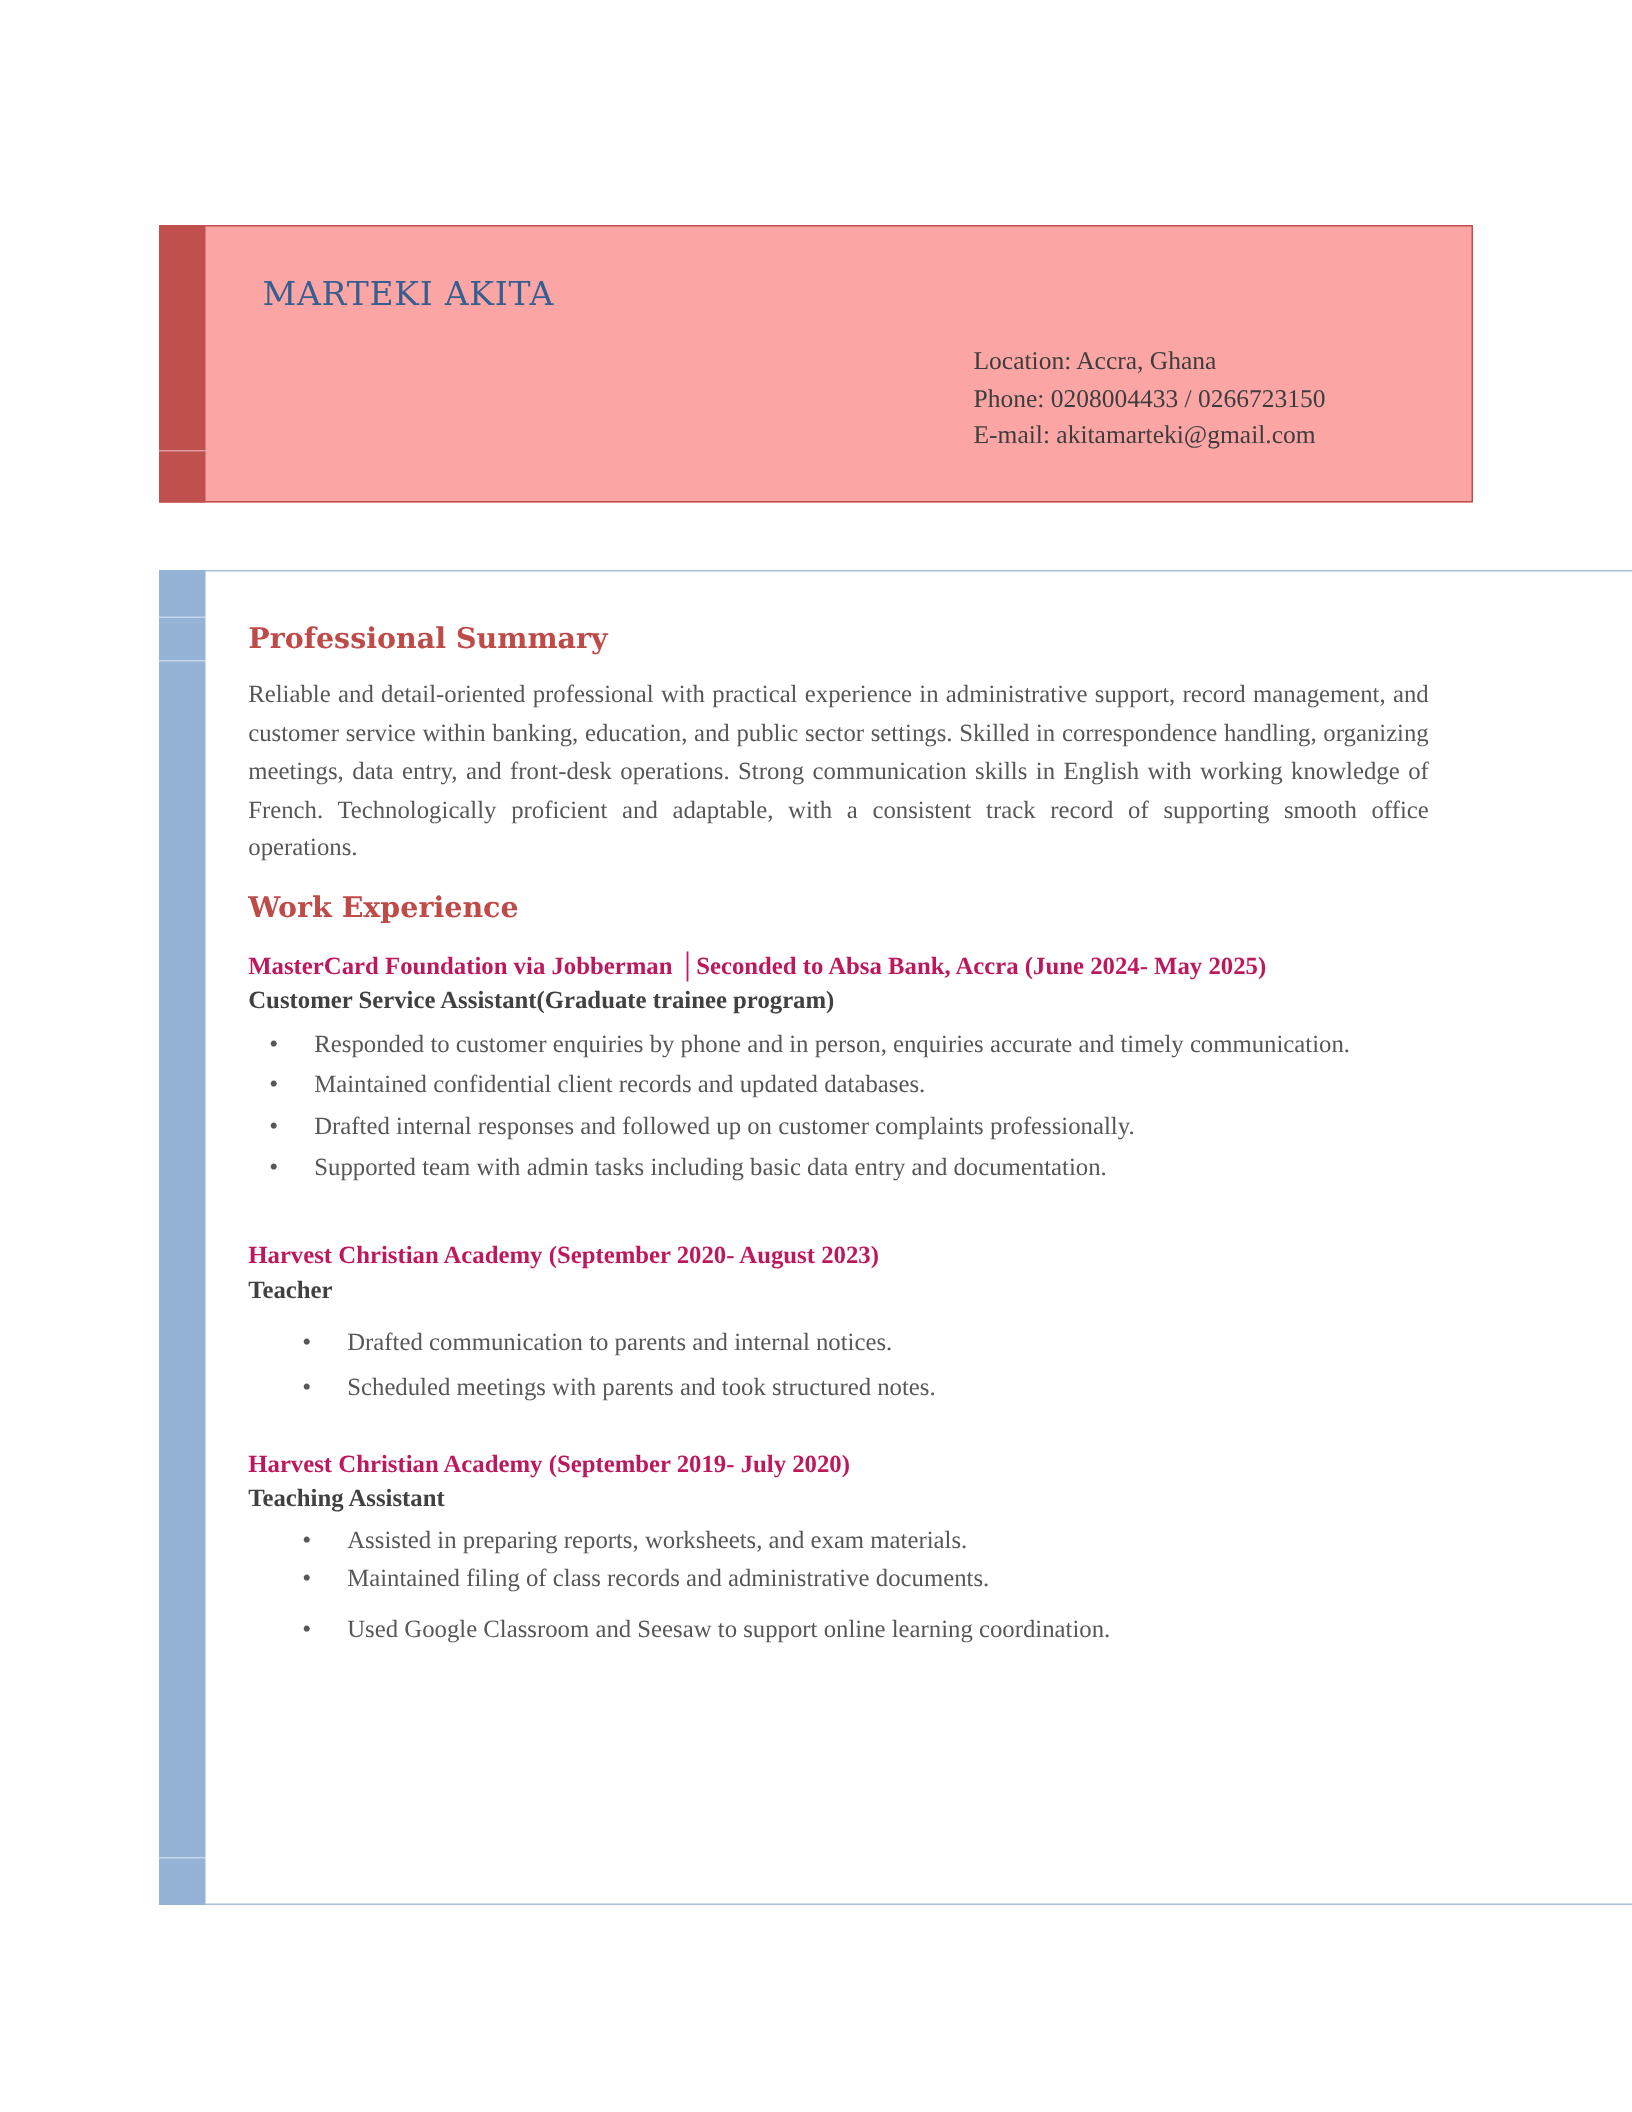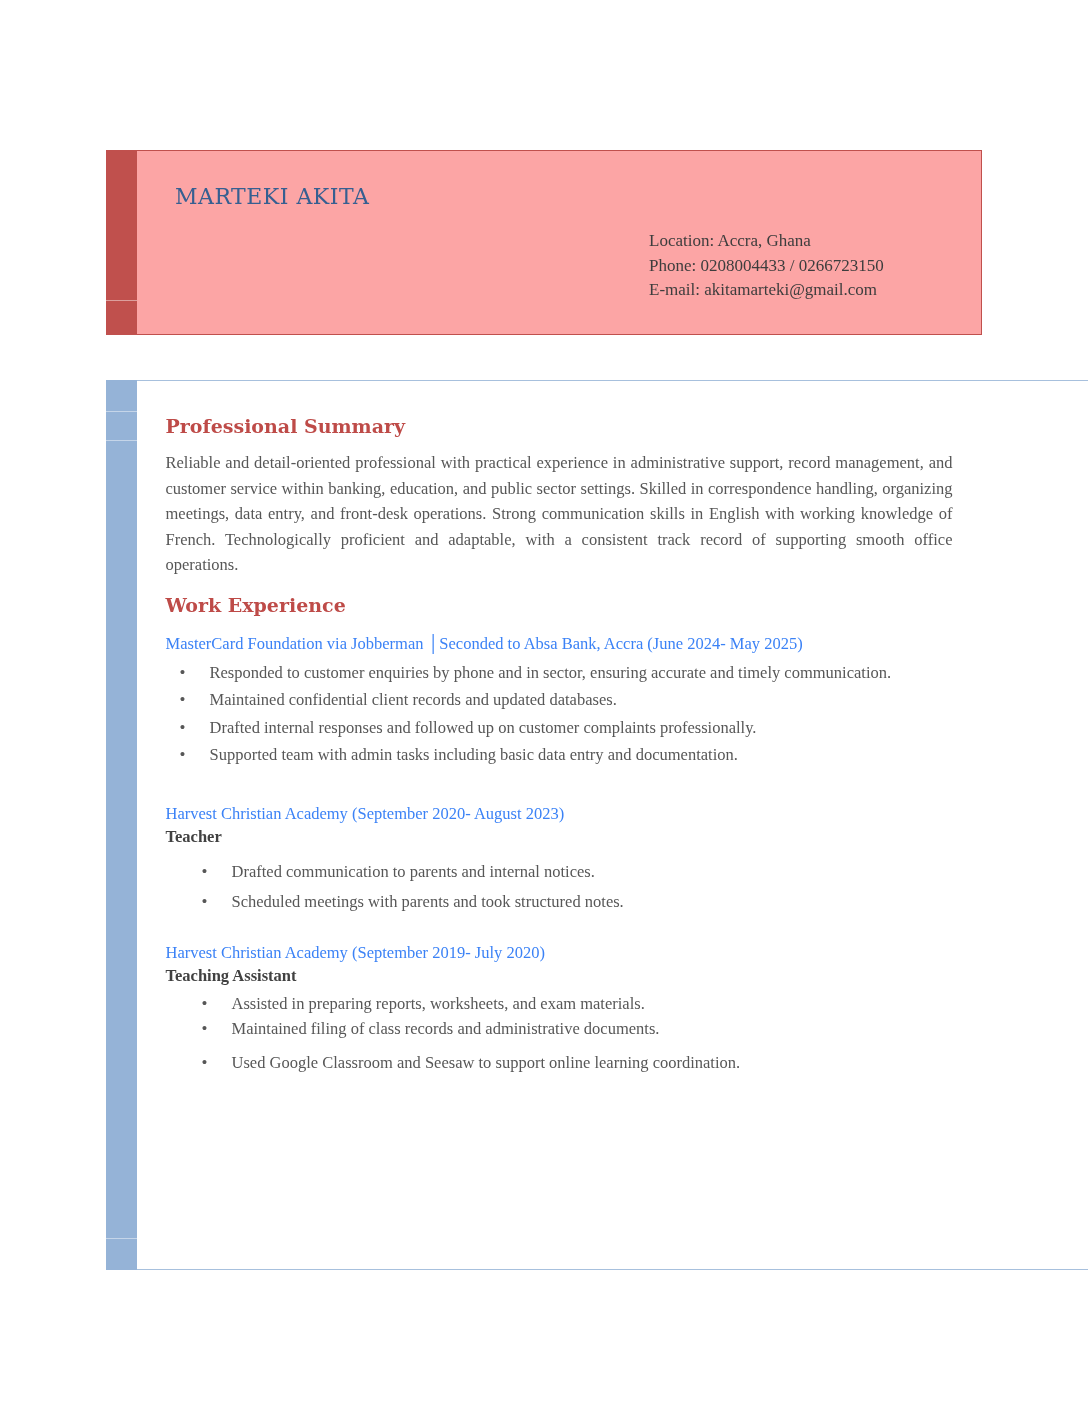--- a/index.html
+++ b/index.html
@@ -54,7 +54,7 @@
   .summary-paragraph { text-align:justify; margin:0 0 16px 0; }
   h2.work { margin-bottom:15px; }
 
-  .company-line { line-height:23px; color:#3b82f6; }
+  .company-line { line-height:23px; color:#be185d;font-weight:bold; }
   .job-title { line-height:23px; font-weight:bold; color:#414141; }
 
   ul.bullets { list-style:none; margin:0; }

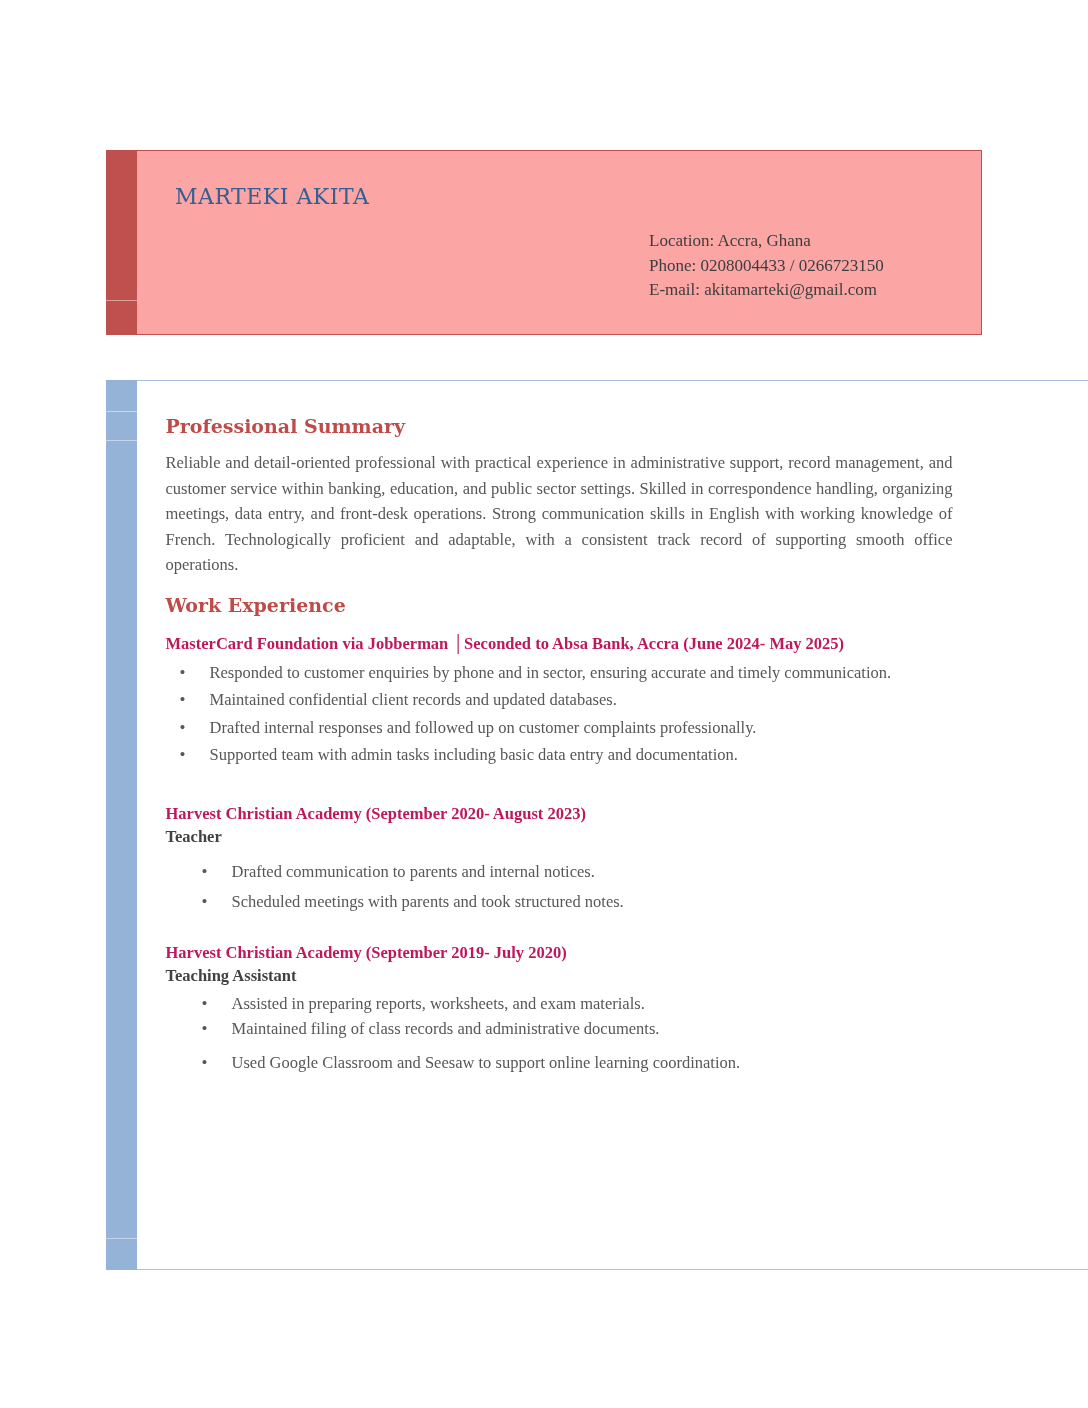--- a/index.html
+++ b/index.html
@@ -112,6 +112,7 @@
 
       <div class="job job1">
         <div class="company-line">MasterCard Foundation via Jobberman │Seconded to Absa Bank, Accra (June 2024- May 2025)</div>
+        <div class="job-title">Customer Service Assistant(Graduate trainee program)</div>
         <ul class="bullets indent1">
           <li>Responded to customer enquiries by phone and in sector, ensuring accurate and timely communication.</li>
           <li>Maintained confidential client records and updated databases.</li>

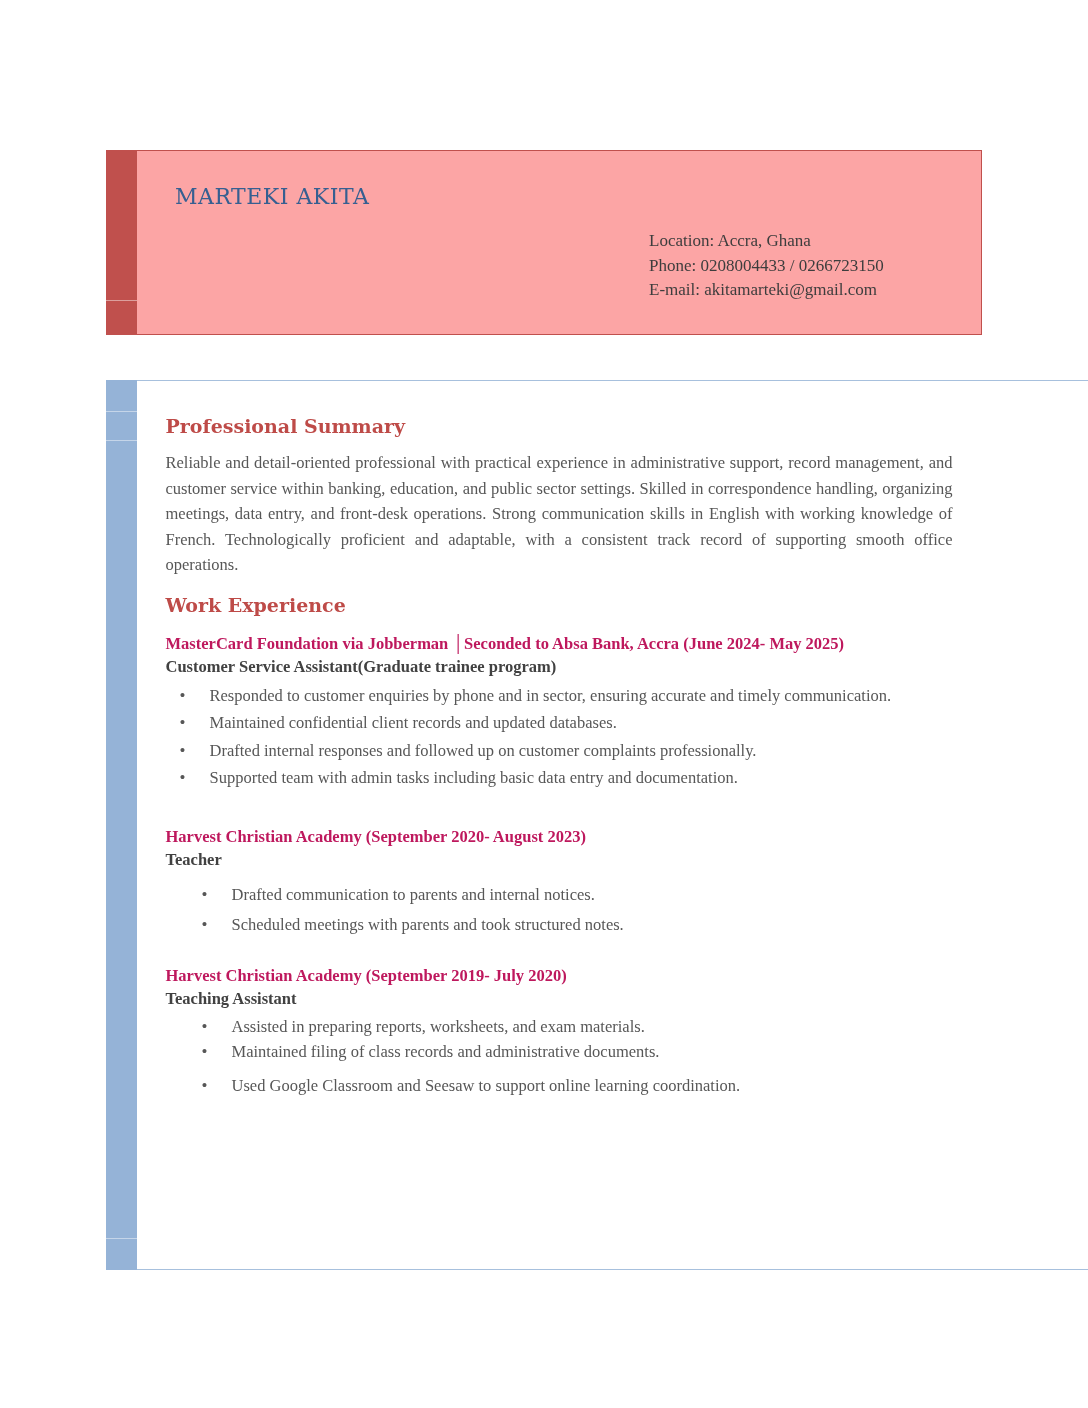--- a/index.html
+++ b/index.html
@@ -114,7 +114,7 @@
         <div class="company-line">MasterCard Foundation via Jobberman │Seconded to Absa Bank, Accra (June 2024- May 2025)</div>
         <div class="job-title">Customer Service Assistant(Graduate trainee program)</div>
         <ul class="bullets indent1">
-          <li>Responded to customer enquiries by phone and in sector, ensuring accurate and timely communication.</li>
+          <li>Responded to customer enquiries by phone and in person, enquiries accurate and timely communication.</li>
           <li>Maintained confidential client records and updated databases.</li>
           <li>Drafted internal responses and followed up on customer complaints professionally.</li>
           <li>Supported team with admin tasks including basic data entry and documentation.</li>

